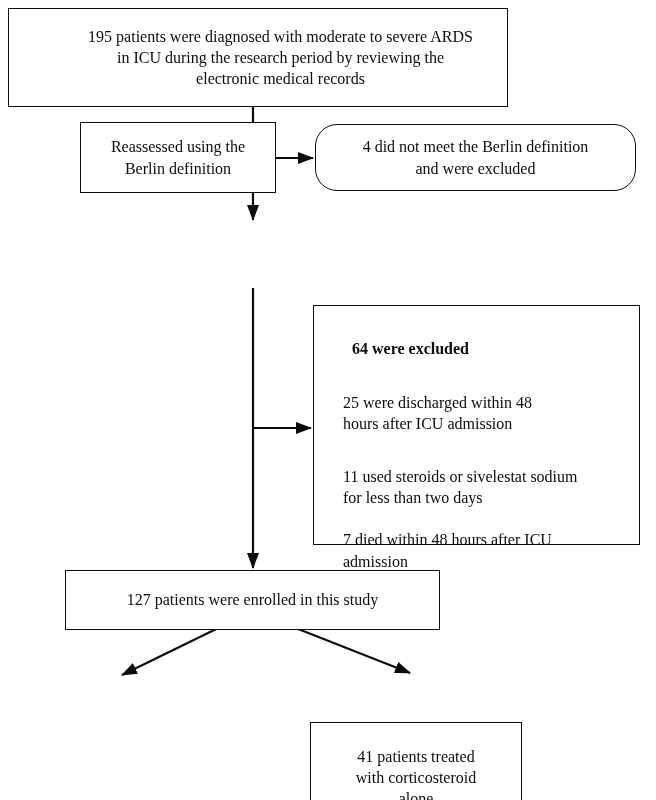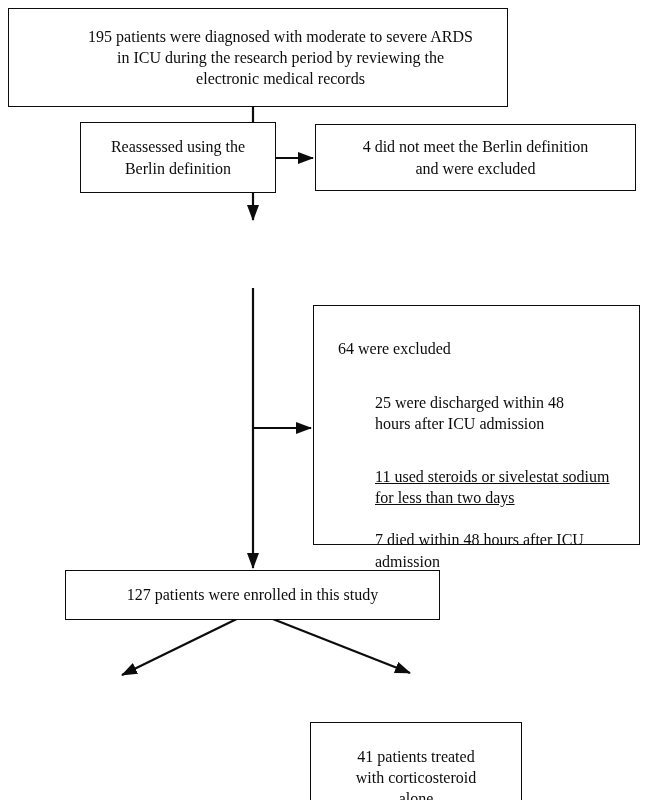--- a/index.html
+++ b/index.html
@@ -38,7 +38,7 @@
   }
   .box-diagnosed      { left: 8px;   top: 8px;   width: 500px; height: 99px; padding-left: 45px; }
   .box-reassessed     { left: 35px;  top: 122px; width: 196px; height: 71px; margin-left: 45px; }
-  .box-berlin-excl    { left: 315px; top: 124px; width: 321px; height: 67px; }
+  .box-berlin-excl    { left: 315px; top: 124px; width: 321px; height: 67px; border-radius: 22px; }
   .box-confirmed      { left: 45px;  top: 222px; width: 410px; height: 66px; }
   .box-excluded       { left: 313px; top: 305px; width: 327px; height: 240px;
                         display: block; text-align: left; padding: 11px 12px 0 24px; }

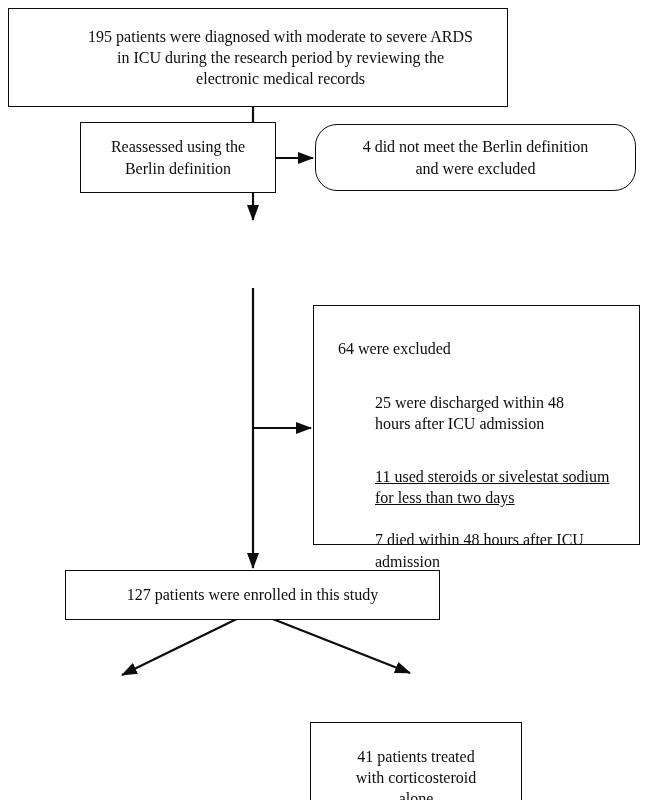--- a/index.html
+++ b/index.html
@@ -46,7 +46,7 @@
   .box-combination    { left: 8px;   top: 678px; width: 222px; height: 111px; }
   .box-corticosteroid { left: 310px; top: 678px; width: 212px; height: 111px; margin-top: 44px; }
 
-  .excluded-title { margin: 0 0 11px 0; white-space: pre-line; }
+  .excluded-title { margin: 0 0 11px 14px; white-space: pre-line; font-weight: bold; }
   .excluded-item  { margin: 0 0 10px 37px; max-width: 265px; white-space: pre-line; }
   .excluded-item.tight { margin-bottom: 0; text-decoration: underline; }
 </style>

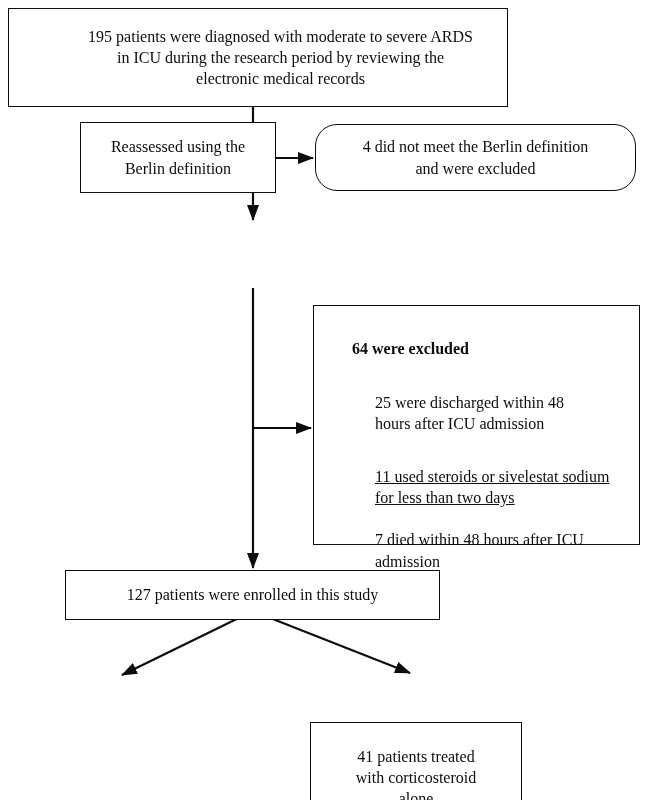--- a/index.html
+++ b/index.html
@@ -47,7 +47,7 @@
   .box-corticosteroid { left: 310px; top: 678px; width: 212px; height: 111px; margin-top: 44px; }
 
   .excluded-title { margin: 0 0 11px 14px; white-space: pre-line; font-weight: bold; }
-  .excluded-item  { margin: 0 0 10px 37px; max-width: 265px; white-space: pre-line; }
+  .excluded-item  { margin: 0 0 10px 5px; max-width: 265px; white-space: pre-line; }
   .excluded-item.tight { margin-bottom: 0; text-decoration: underline; }
 </style>
 </head>

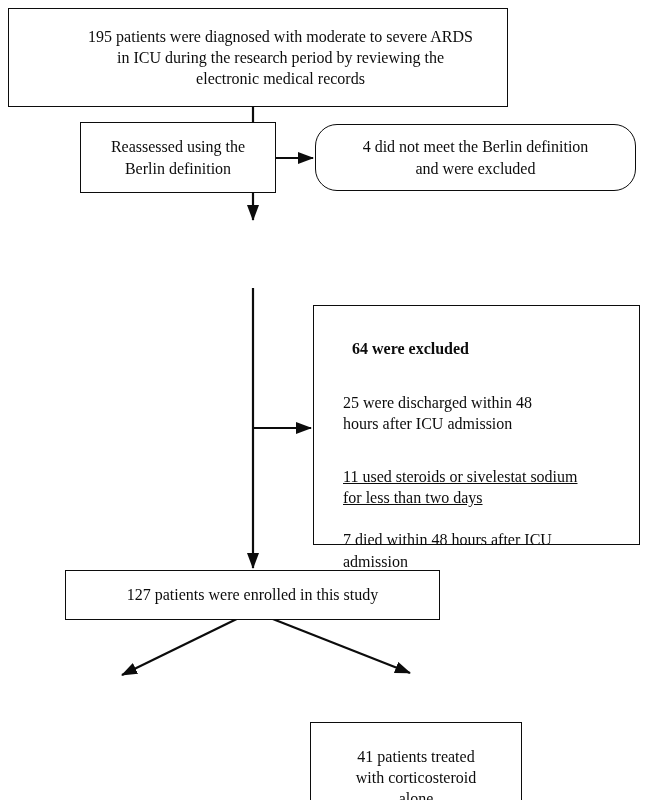--- a/index.html
+++ b/index.html
@@ -48,7 +48,7 @@
 
   .excluded-title { margin: 0 0 11px 14px; white-space: pre-line; font-weight: bold; }
   .excluded-item  { margin: 0 0 10px 5px; max-width: 265px; white-space: pre-line; }
-  .excluded-item.tight { margin-bottom: 0; text-decoration: underline; }
+  .excluded-item.tight { margin-bottom: 0; }
 </style>
 </head>
 <body>

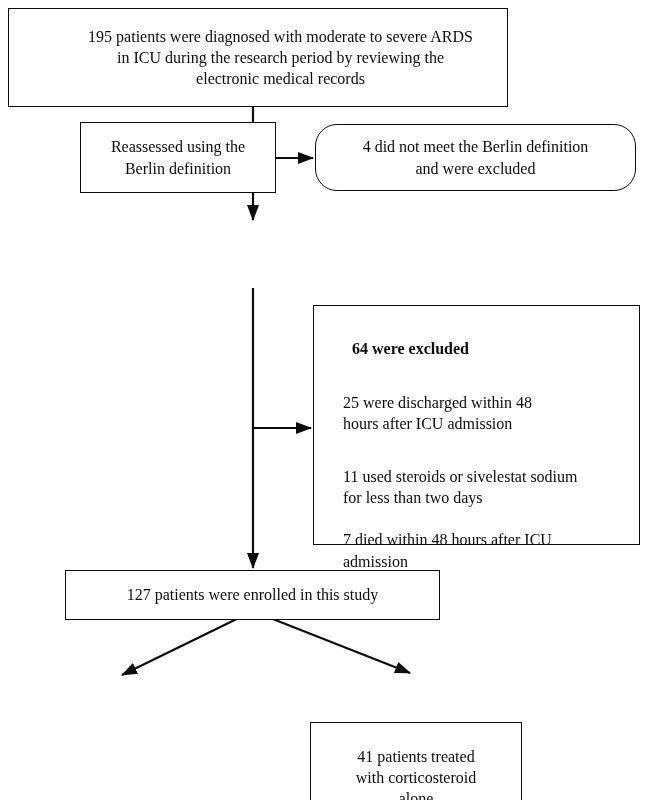--- a/index.html
+++ b/index.html
@@ -42,7 +42,7 @@
   .box-confirmed      { left: 45px;  top: 222px; width: 410px; height: 66px; }
   .box-excluded       { left: 313px; top: 305px; width: 327px; height: 240px;
                         display: block; text-align: left; padding: 11px 12px 0 24px; }
-  .box-enrolled       { left: 65px;  top: 570px; width: 375px; height: 50px; }
+  .box-enrolled       { left: 65px;  top: 570px; width: 375px; height: 60px; }
   .box-combination    { left: 8px;   top: 678px; width: 222px; height: 111px; }
   .box-corticosteroid { left: 310px; top: 678px; width: 212px; height: 111px; margin-top: 44px; }
 

